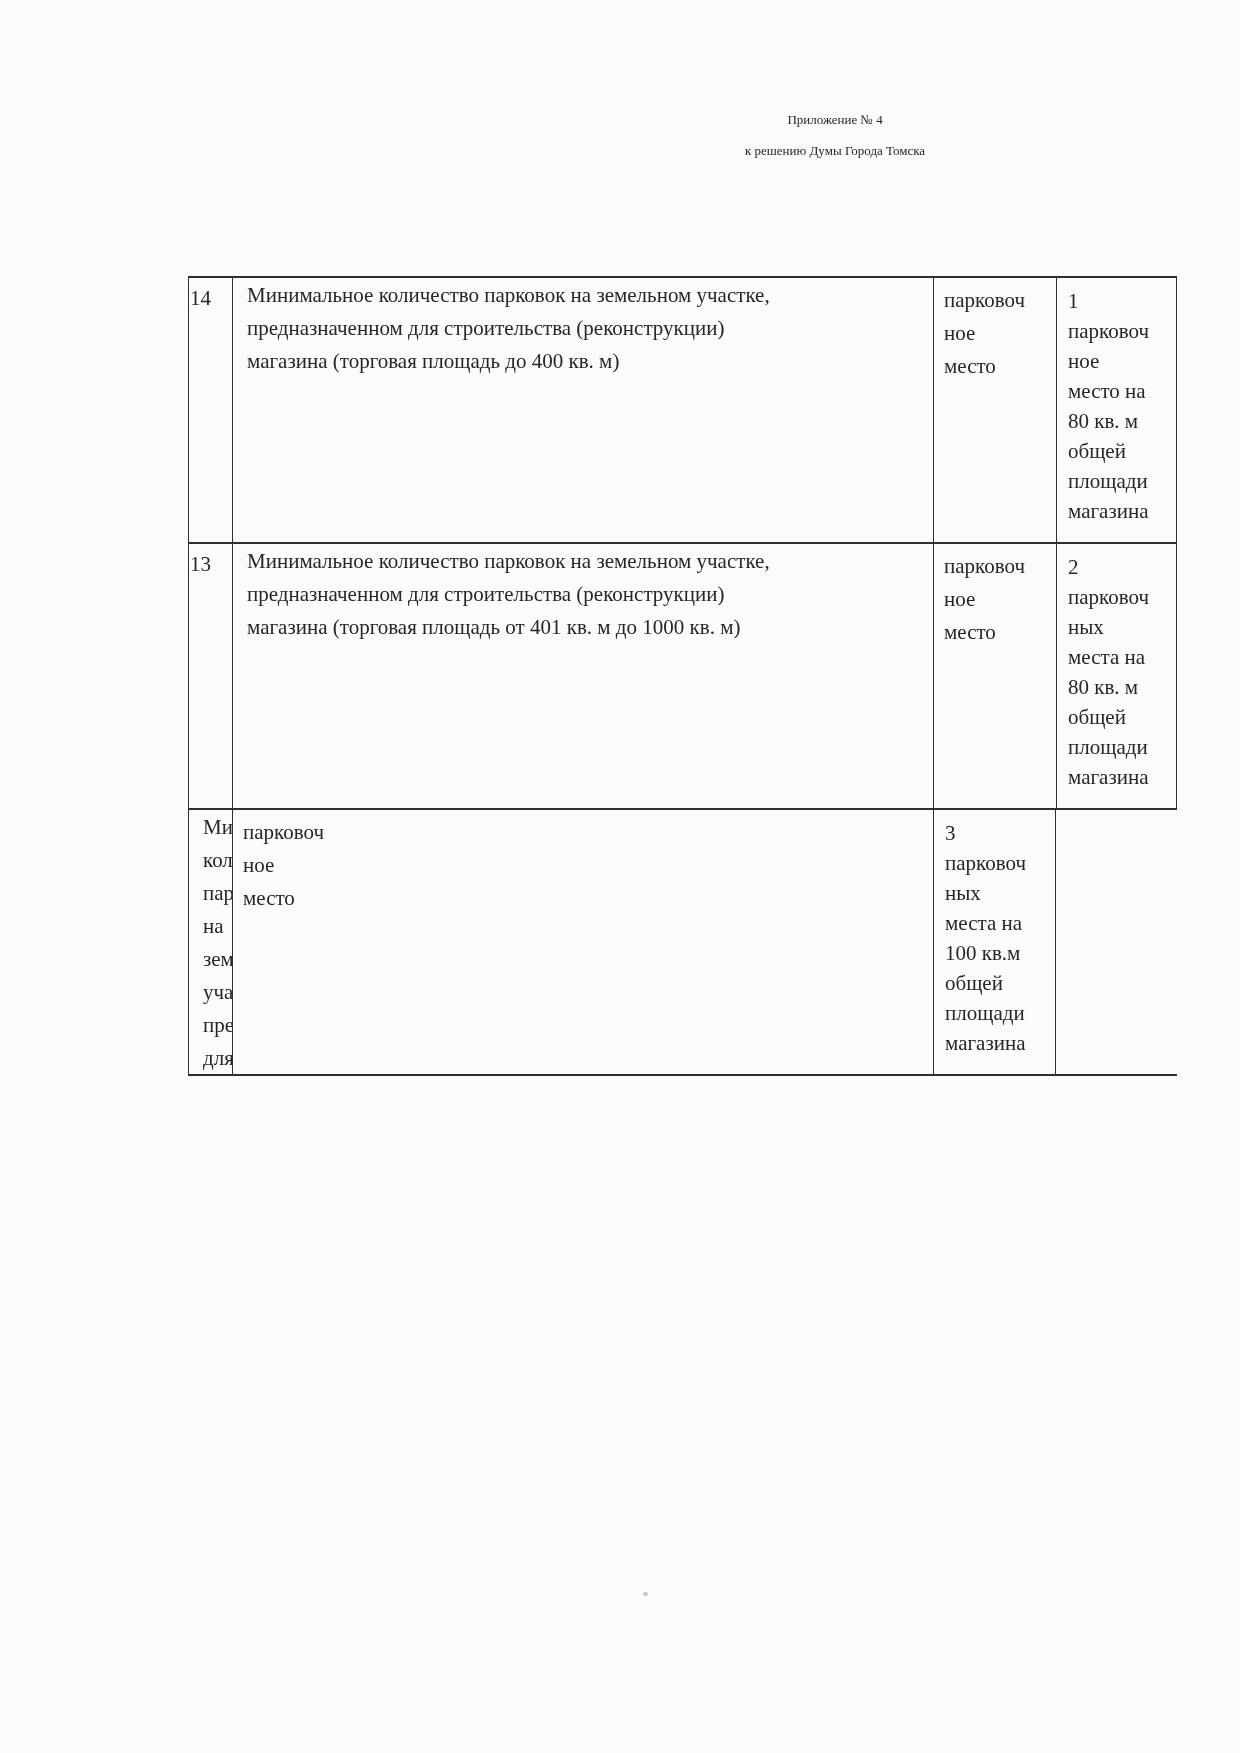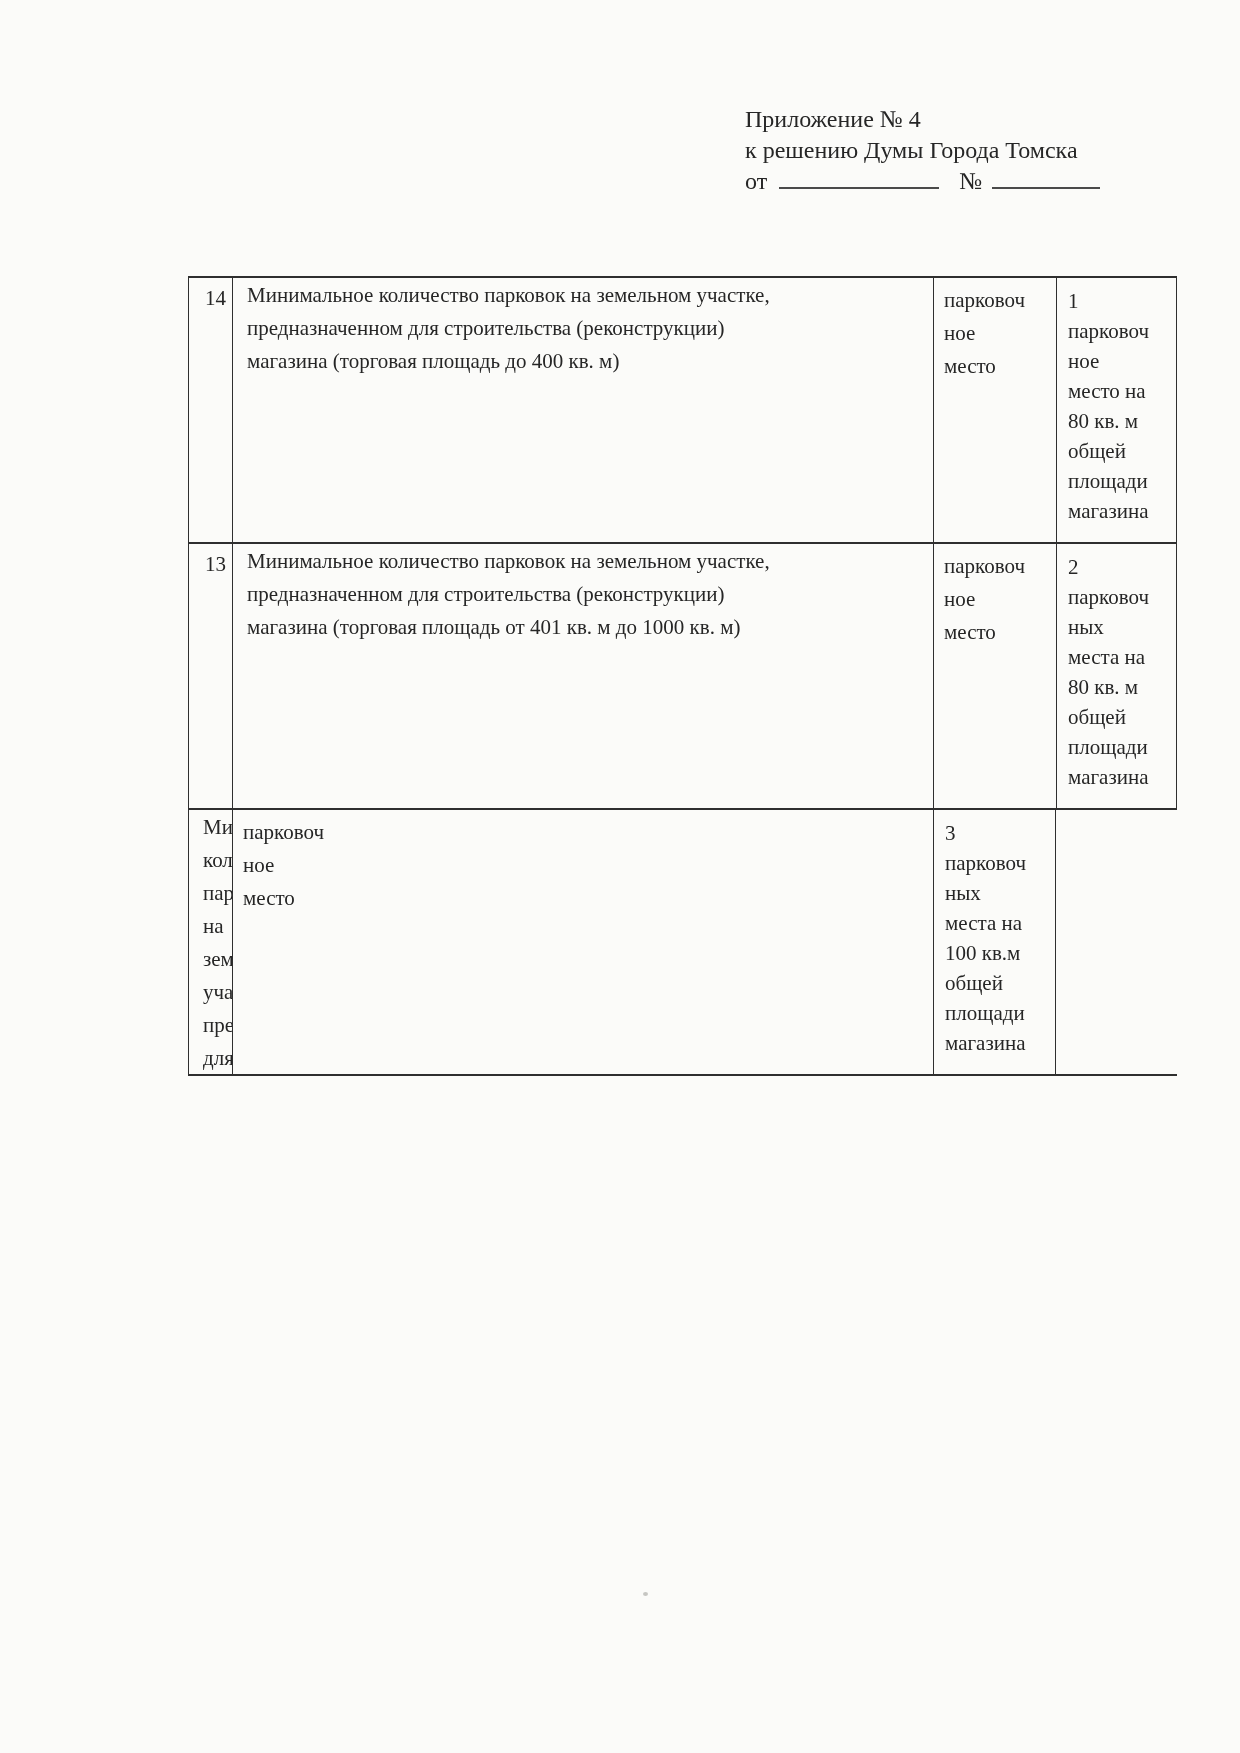--- a/index.html
+++ b/index.html
@@ -22,9 +22,10 @@
     position: absolute;
     left: 745px;
     top: 104px;
-    font-size: 24px;
+    font-size: 13px;
     line-height: 31px;
     white-space: nowrap;
+    text-align: center;
   }
   .doc-header .hline { display: block; }
   .sig-line {

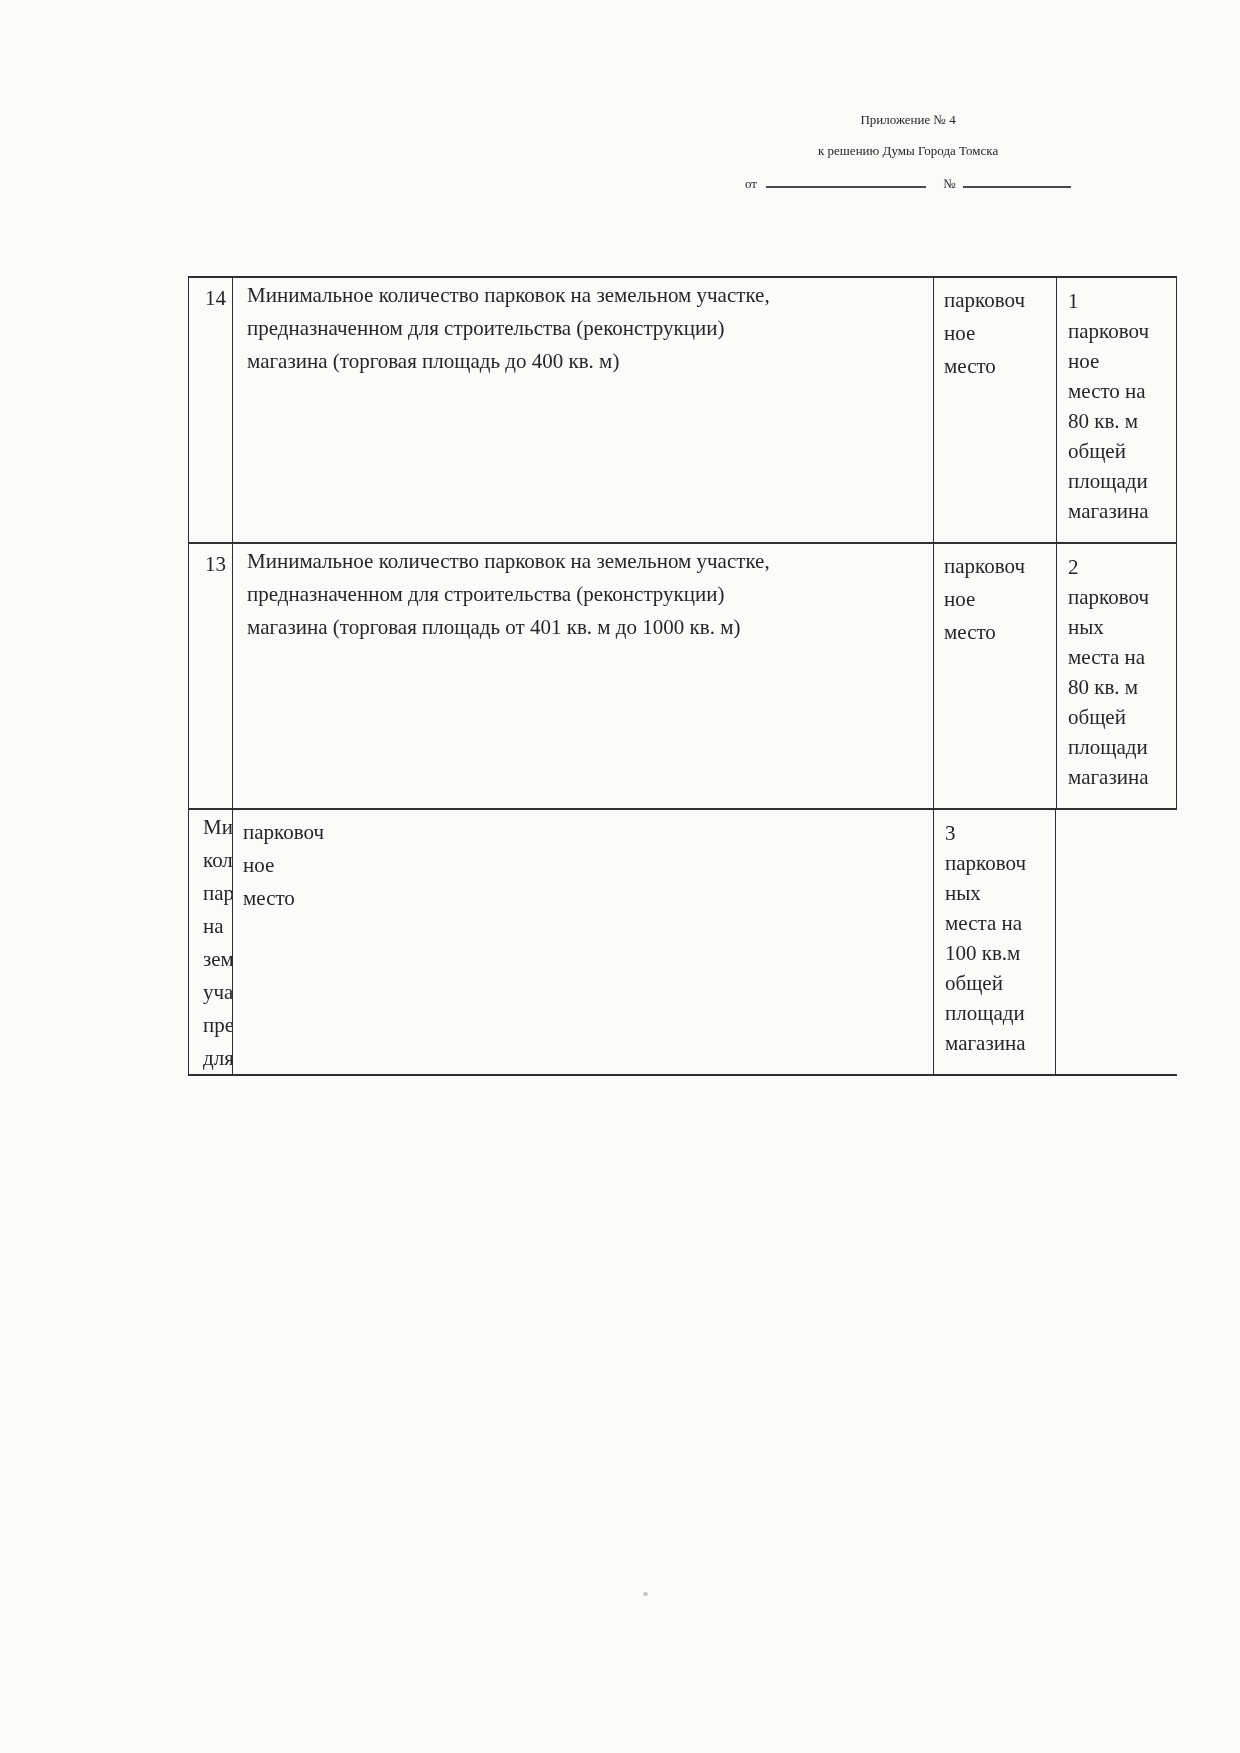--- a/index.html
+++ b/index.html
@@ -100,12 +100,6 @@
   <div class="doc-header">
     <span class="hline">Приложение № 4</span>
     <span class="hline">к решению Думы Города Томска</span>
-    <span class="hline sig-line">
-      <span>от</span>
-      <span class="blank date"></span>
-      <span>№</span>
-      <span class="blank num"></span>
-    </span>
   </div>
 
   <div class="tbl">

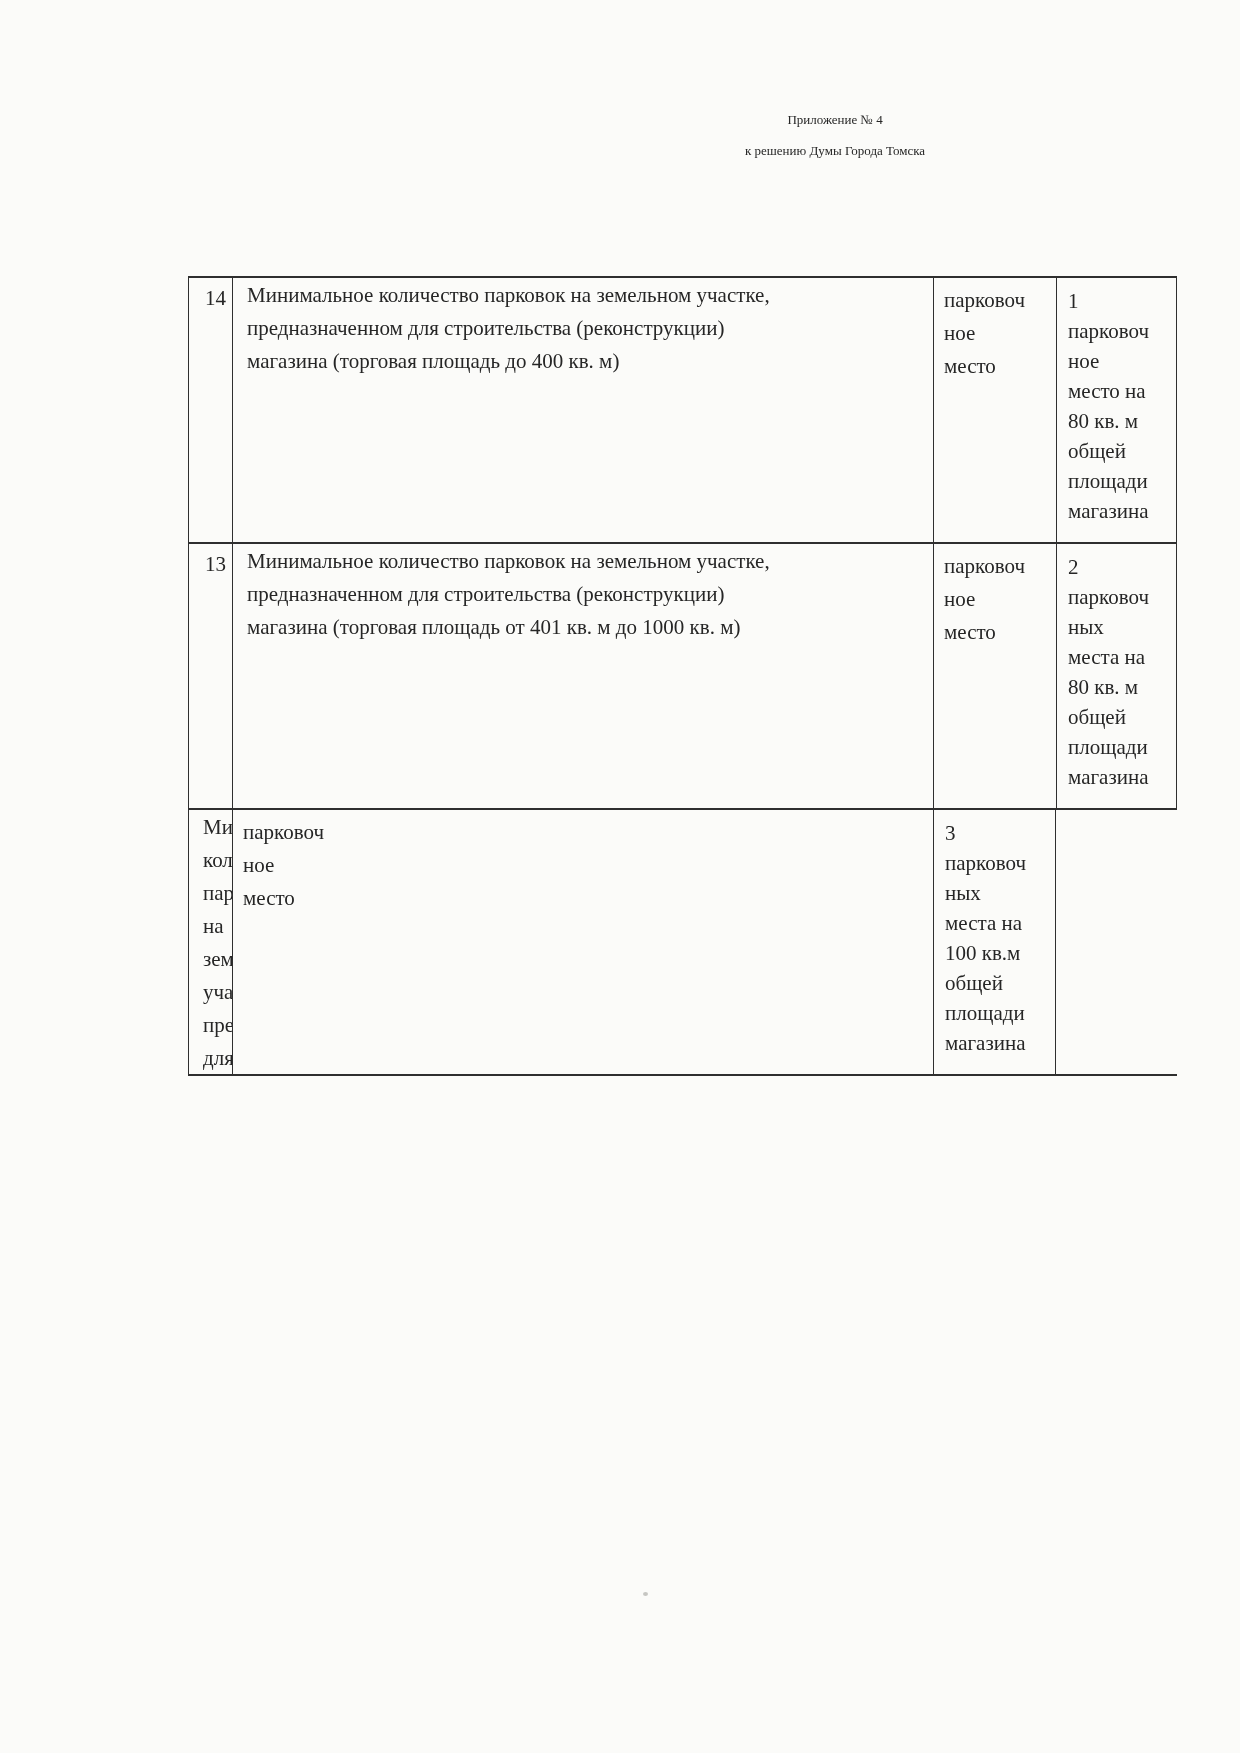--- a/index.html
+++ b/index.html
@@ -62,7 +62,7 @@
   .row .cell:last-child { border-right: 1px solid #2f2f2f; }
 
   .cell.c-num {
-    padding: 5px 2px 0 16px;
+    padding: 5px 2px 0 1px;
     line-height: 30px;
   }
   .cell.c-desc {

